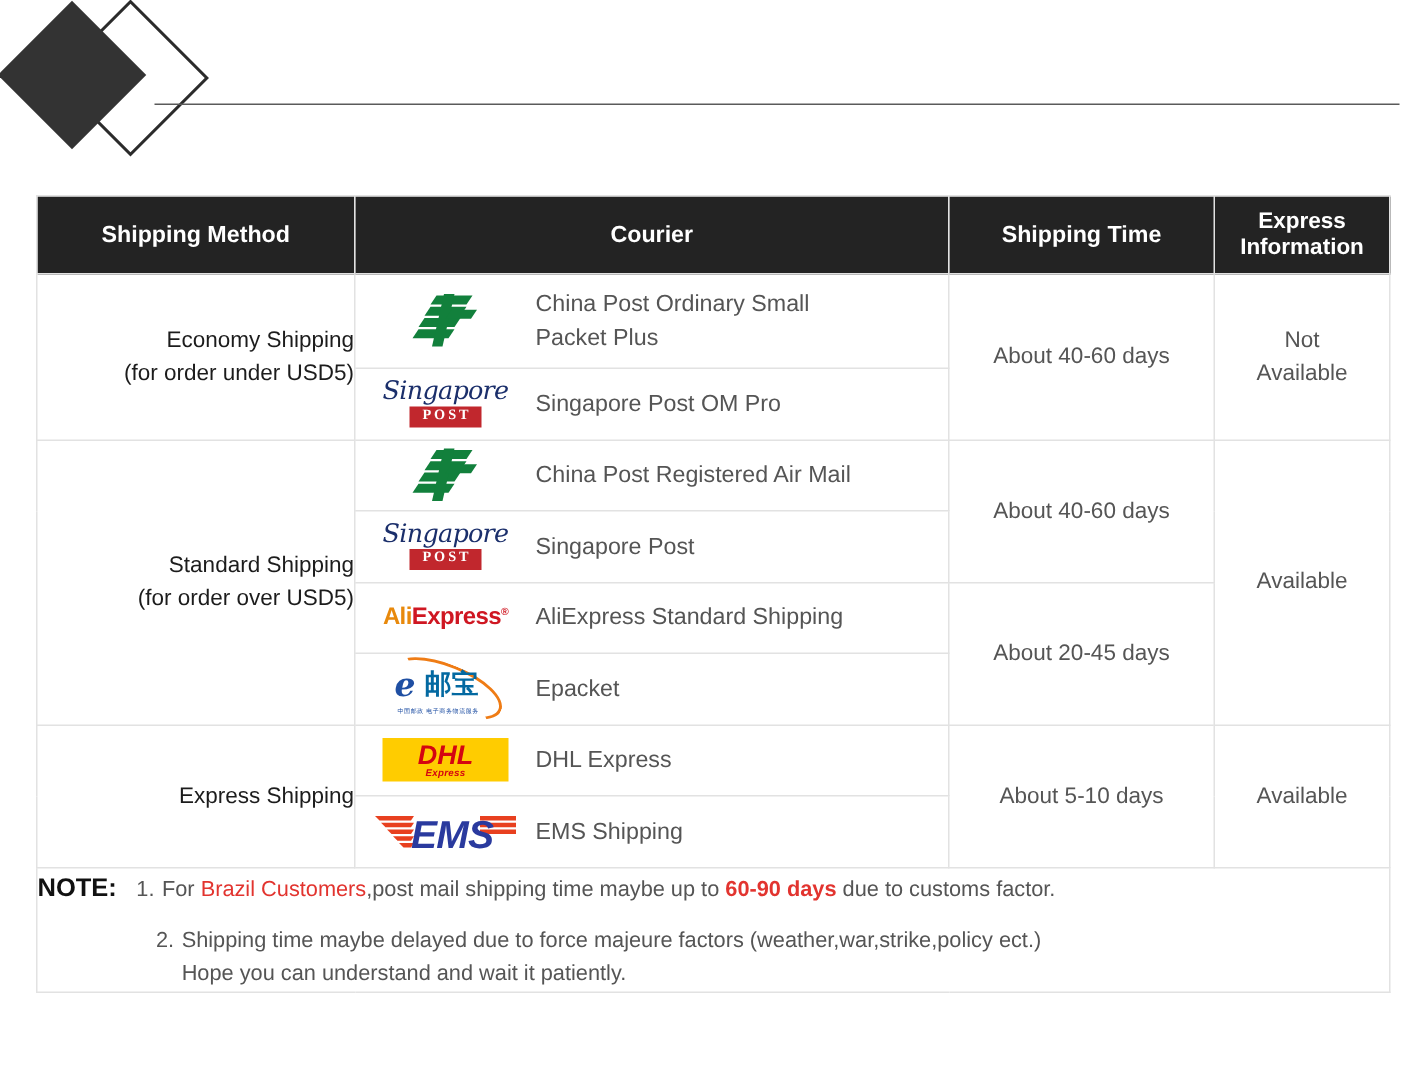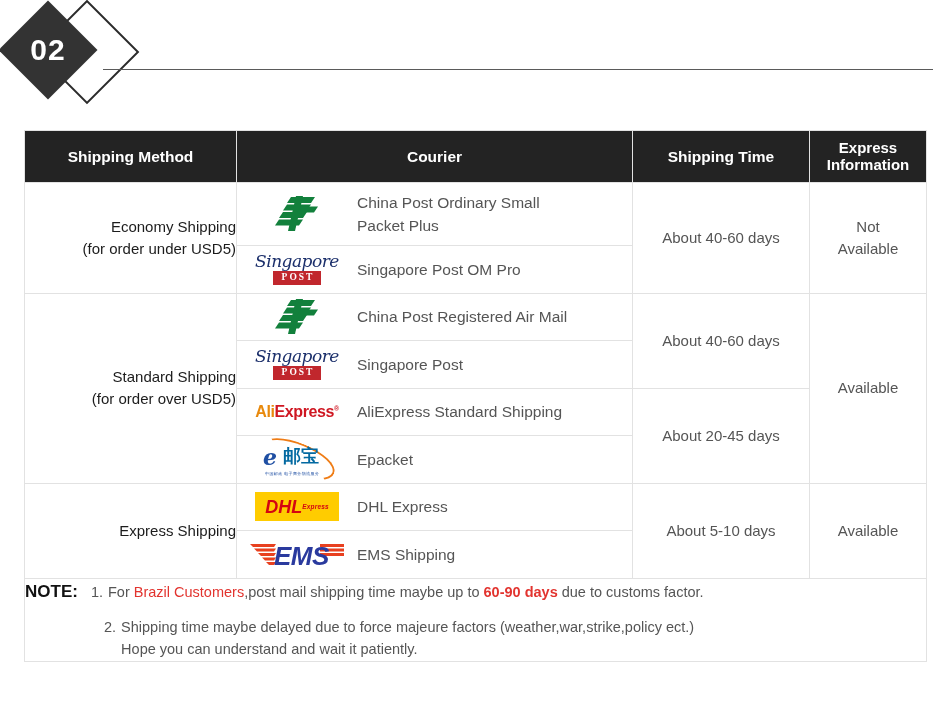--- a/index.html
+++ b/index.html
@@ -286,7 +286,6 @@
 <div class="header">
   <div class="diamond-outline"></div>
   <div class="diamond-solid"></div>
-  <div class="diamond-number">02</div>
   <div class="header-rule"></div>
 </div>
 

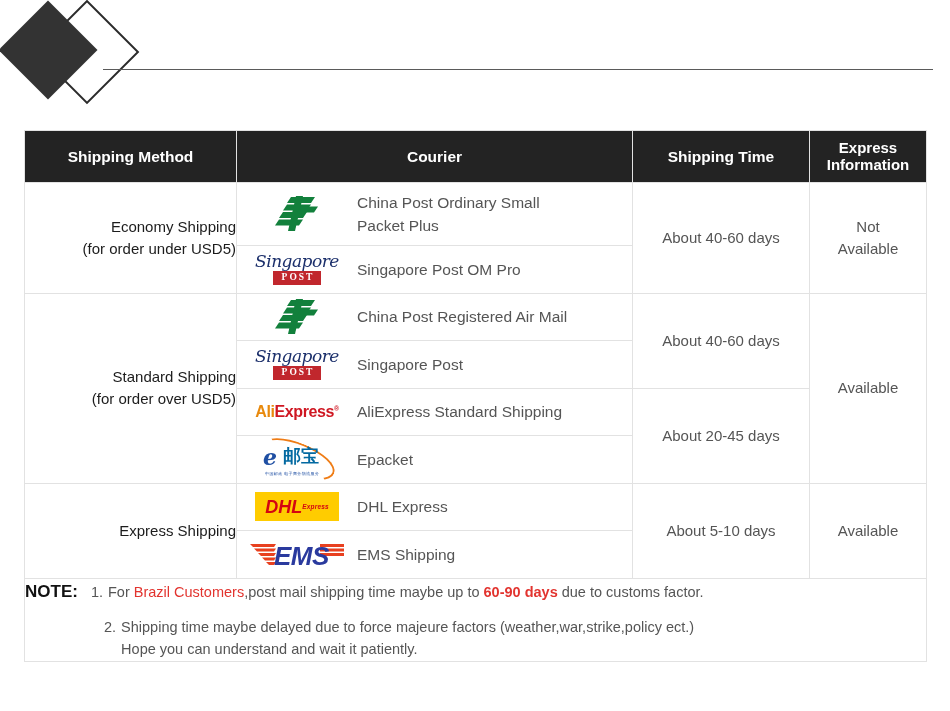--- a/index.html
+++ b/index.html
@@ -219,7 +219,7 @@
     height: 29px;
     background: #ffcc00;
     display: flex;
-    flex-direction: row;
+    flex-direction: column;
     align-items: center;
     justify-content: center;
     line-height: 1;

